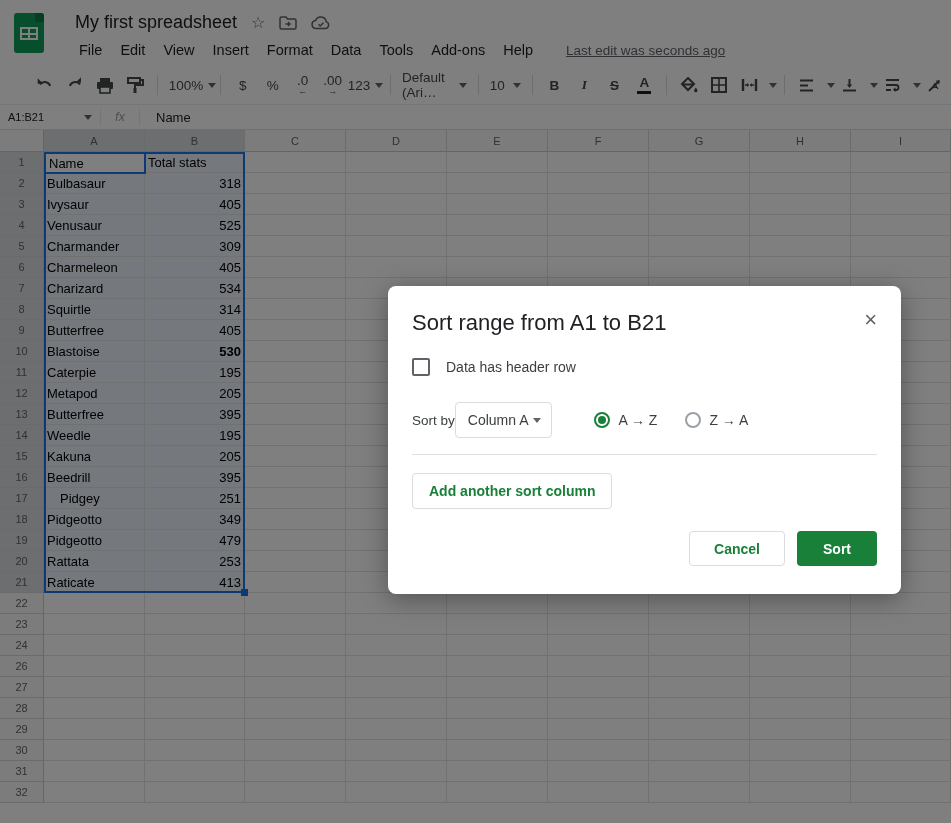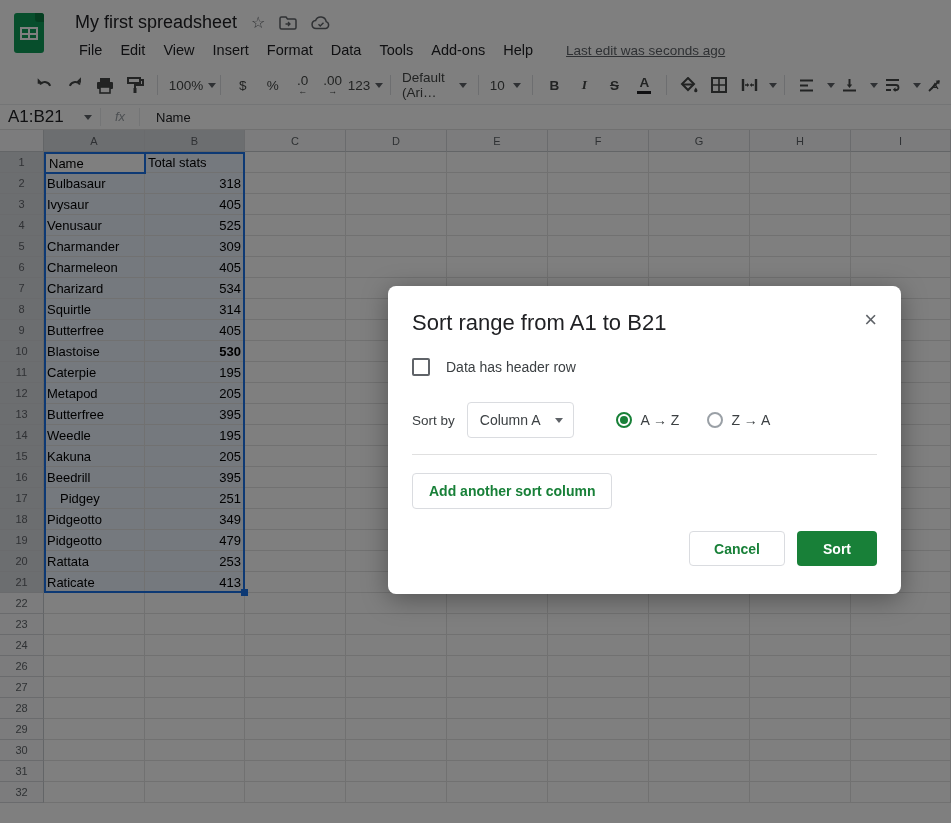--- a/index.html
+++ b/index.html
@@ -45,7 +45,7 @@
 
   
   .fbar { height:26px; display:flex; align-items:center; border-top:1px solid #e8eaed; border-bottom:1px solid #e0e0e0; background:#fff; }
-  .namebox { width:100px; display:flex; align-items:center; justify-content:space-between; padding:0 8px; font-size:17px; color:#202124; cursor:pointer;text-align:right; }
+  .namebox { width:100px; display:flex; align-items:center; justify-content:space-between; padding:0 8px; font-size:11px; color:#202124; cursor:pointer;text-align:right; }
   .fx { width:40px; text-align:center; color:#9aa0a6; font-style:italic; font-size:13px; border-left:1px solid #e8eaed; border-right:1px solid #e8eaed; height:18px; line-height:18px; }
   .fcontent { flex:1; padding-left:16px; font-size:13px; color:#202124; }
 

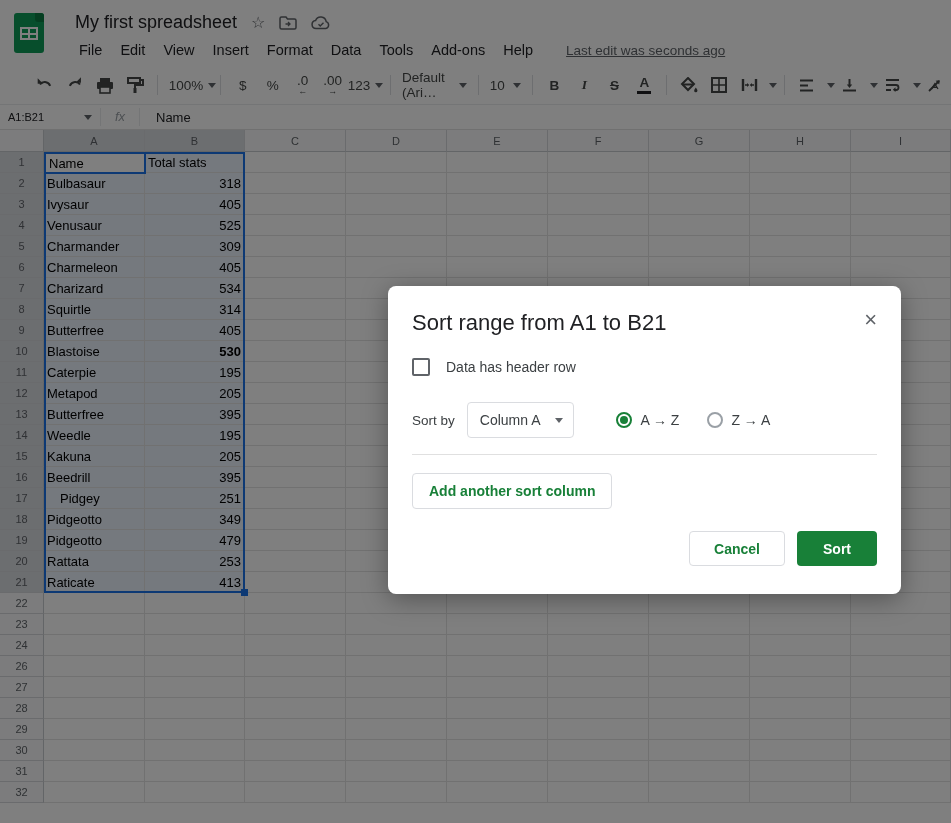--- a/index.html
+++ b/index.html
@@ -75,7 +75,7 @@
   .cb-label { font-size:14px; color:#3c4043; }
   .sort-row { margin-top:26px; display:flex; align-items:center; }
   .sort-by { font-size:13.5px; color:#3c4043; }
-  .col-select { margin-left:12px; height:36px; display:flex; align-items:center; gap:10px; padding:0 10px 0 12px; border:1px solid #dadce0; border-radius:4px; font-size:14px; color:#3c4043; background:#fff; cursor:pointer; }
+  .col-select { margin-left:0; height:36px; display:flex; align-items:center; padding:0 10px 0 12px; border:1px solid #dadce0; border-radius:4px; font-size:14px; color:#3c4043; background:#fff; cursor:pointer; }
   .radio-group { margin-left:42px; display:flex; align-items:center; gap:28px; }
   .radio-opt { display:flex; align-items:center; gap:8px; cursor:pointer; font-size:14px; color:#3c4043; }
   .radio { width:16px; height:16px; border-radius:50%; border:2px solid #9aa0a6; display:flex; align-items:center; justify-content:center; background:#fff; }

